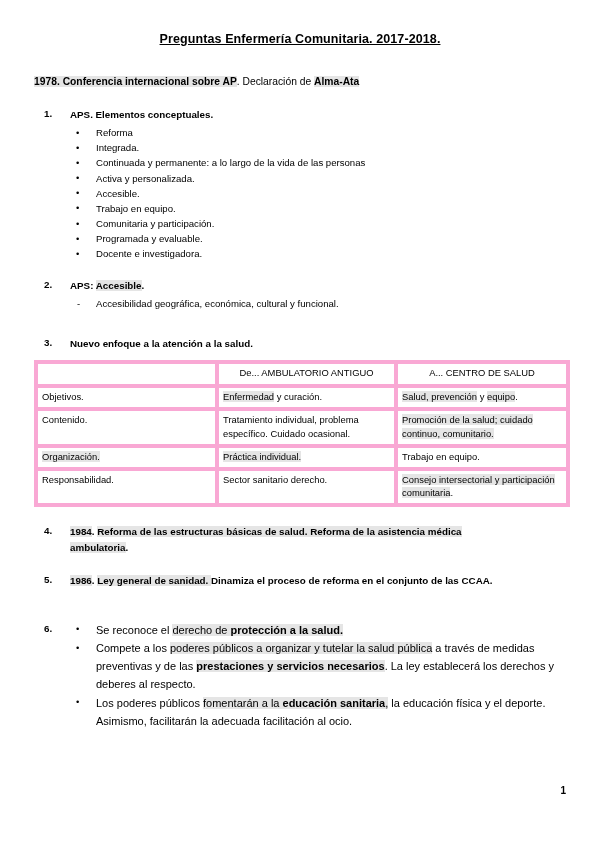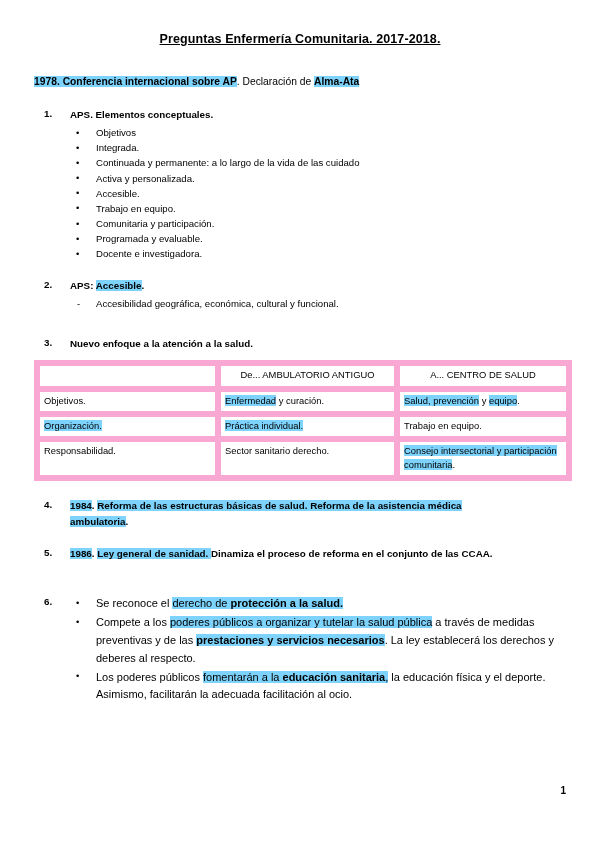--- a/index.html
+++ b/index.html
@@ -30,7 +30,7 @@
     line-height: 1.3;
   }
   .hl {
-    background-color: #7dd3fc;
+    background-color: #e5e5e5;
   }
   .b { font-weight: bold; }
   .u { text-decoration: underline; }

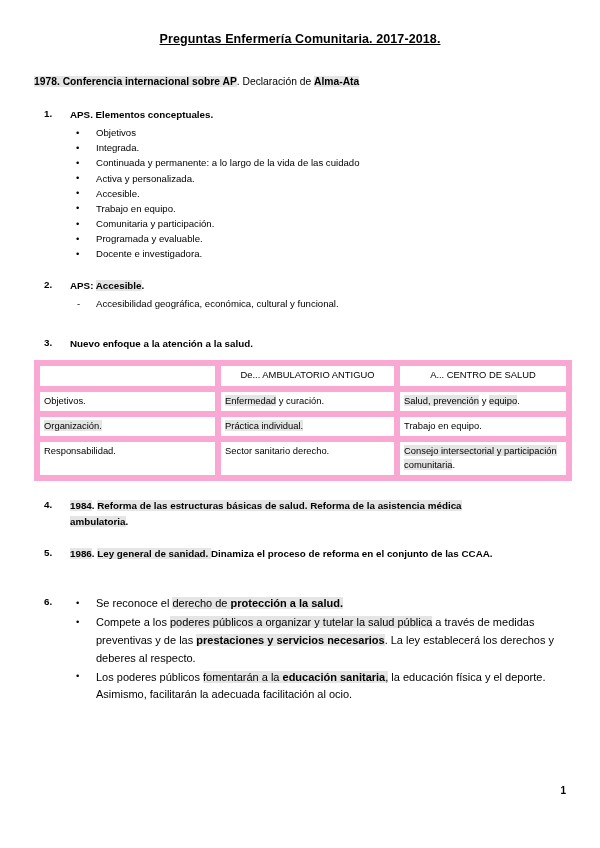--- a/index.html
+++ b/index.html
@@ -170,7 +170,7 @@
       <span class="num">1.</span>
       <span class="item-title">APS. Elementos conceptuales.</span>
       <ul class="dot-list">
-        <li>Objetivos</li>
+        <li>Reforma</li>
         <li>Integrada.</li>
         <li>Continuada y permanente: a lo largo de la vida de las cuidado</li>
         <li>Activa y personalizada.</li>

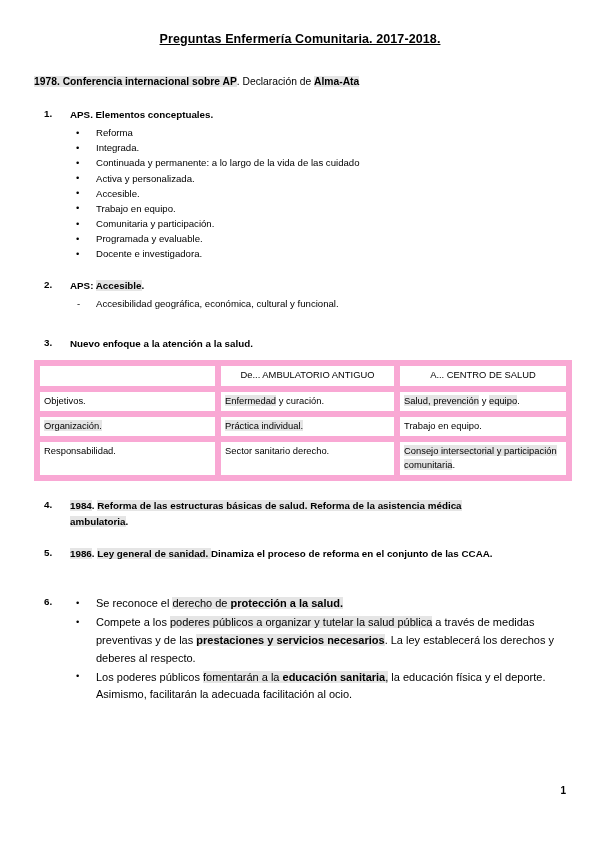--- a/index.html
+++ b/index.html
@@ -172,7 +172,7 @@
       <ul class="dot-list">
         <li>Reforma</li>
         <li>Integrada.</li>
-        <li>Continuada y permanente: a lo largo de la vida de las cuidado</li>
+        <li>Continuada y permanente: a lo largo de la vida de las personas</li>
         <li>Activa y personalizada.</li>
         <li>Accesible.</li>
         <li>Trabajo en equipo.</li>

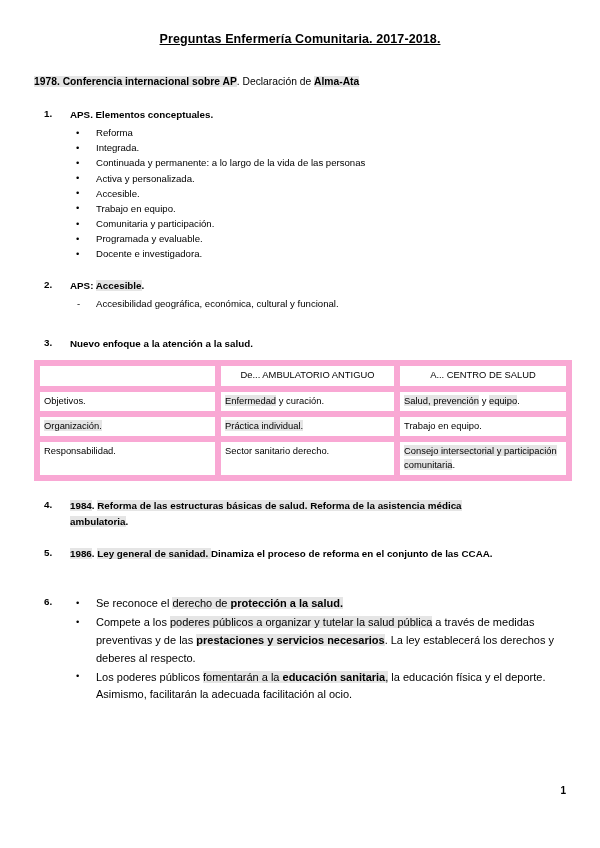--- a/index.html
+++ b/index.html
@@ -103,7 +103,7 @@
     table-layout: fixed;
   }
   table.enfoque td {
-    border: 6px solid #f9a8d4;
+    border: 4px solid #f9a8d4;
     vertical-align: top;
     padding: 2px 4px 3px 4px;
     font-size: 9.4px;

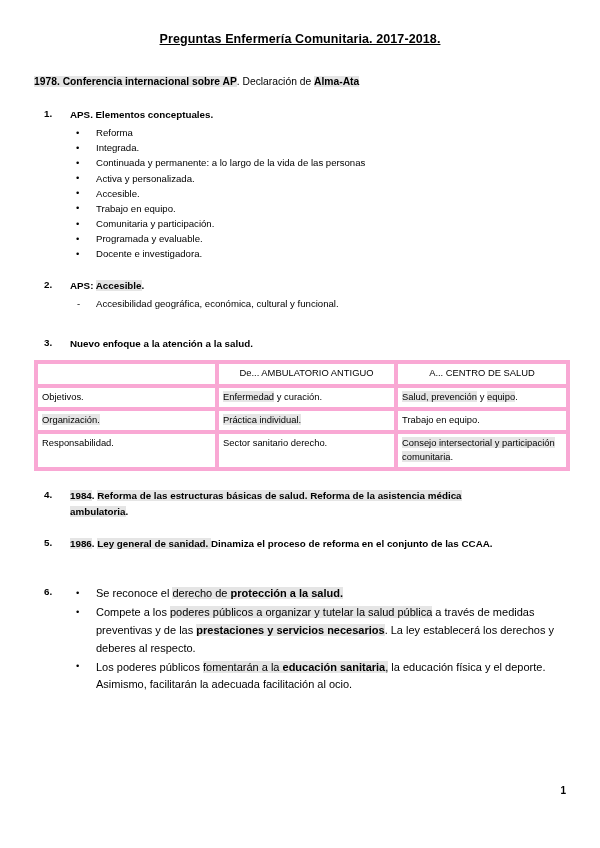--- a/index.html
+++ b/index.html
@@ -219,6 +219,11 @@
         <td class="two-line"><span class="hl">Salud, prevención</span><span> y </span><span class="hl">equipo</span><span>.</span></td>
       </tr>
 
+      <tr>
+        <td class="two-line">Contenido.</td>
+        <td class="two-line">Tratamiento individual, problema específico. Cuidado ocasional.</td>
+        <td class="two-line"><span class="hl">Promoción de la salud; cuidado continuo, comunitario.</span></td>
+      </tr>
 
       <tr>
         <td><span class="hl">Organización.</span></td>

